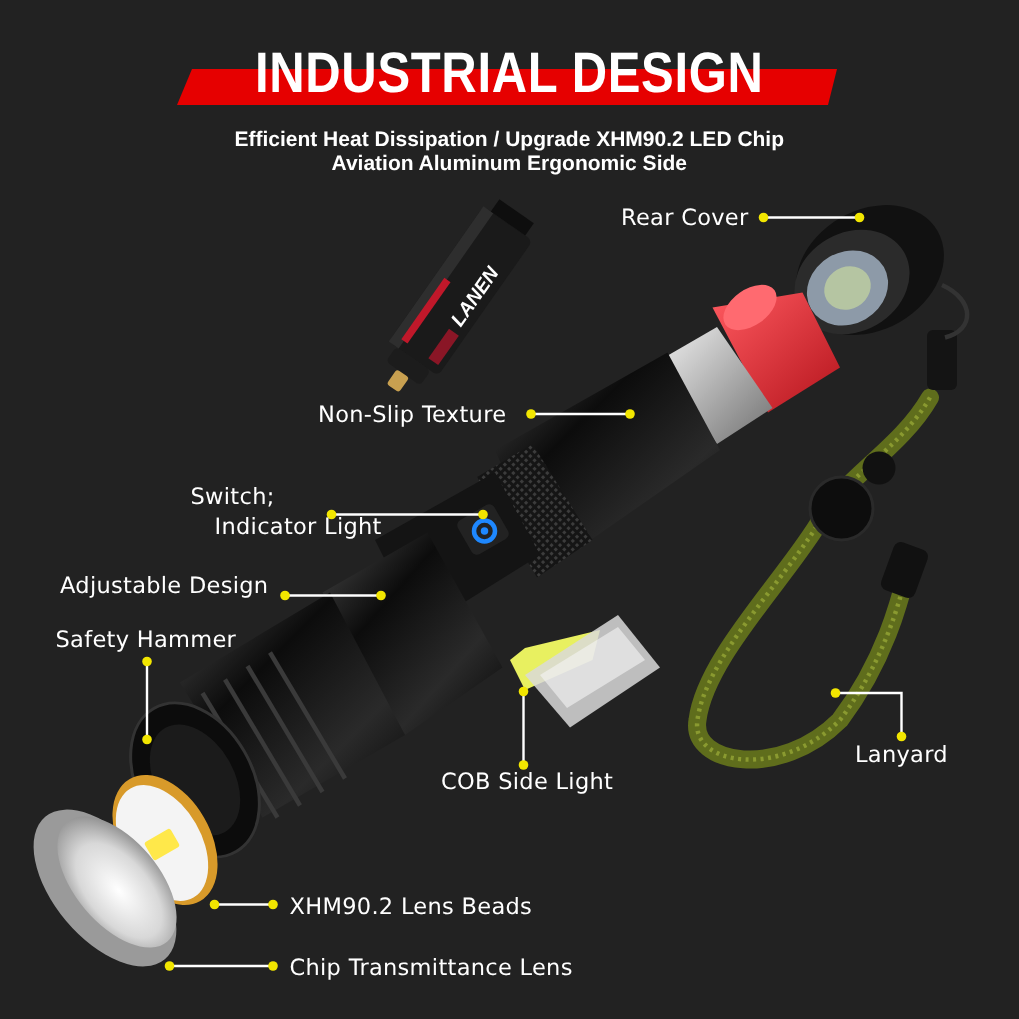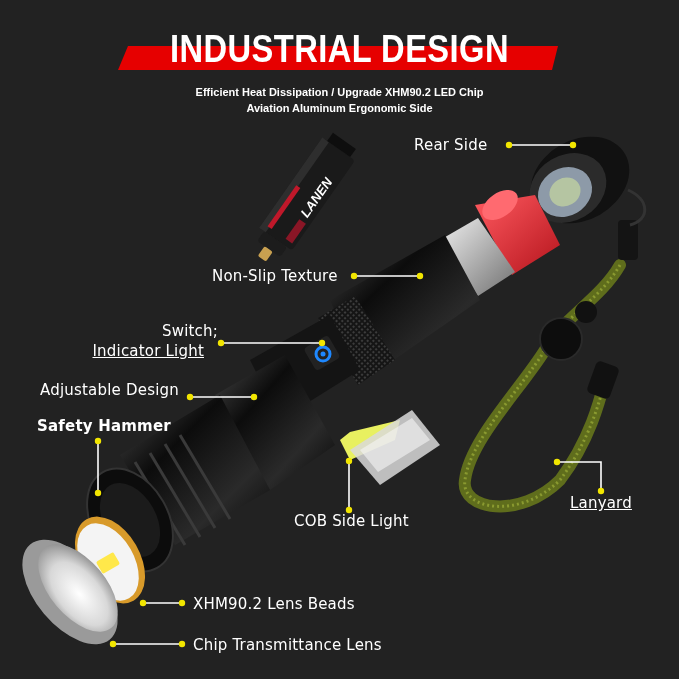--- a/index.html
+++ b/index.html
@@ -6,7 +6,7 @@
   body{width:679px;height:679px;background:#222222;overflow:hidden;position:relative;font-family:"DejaVu Sans","Liberation Sans",sans-serif;}
   .banner{position:absolute;left:118px;top:46px;width:440px;height:24px;}
   .title{position:absolute;left:0;top:28px;width:679px;text-align:center;color:#fff;font-family:"Liberation Sans",sans-serif;font-weight:bold;font-size:38px;letter-spacing:0.5px;transform:scaleX(0.86);transform-origin:center;line-height:42px;}
-  .subtitle{position:absolute;left:0;width:679px;text-align:center;color:#fff;font-family:"Liberation Sans",sans-serif;font-weight:bold;font-size:11px;line-height:16px;}
+  .subtitle{position:absolute;left:0;width:679px;text-align:center;color:#fff;font-family:"Liberation Sans",sans-serif;font-weight:bold;font-size:14px;line-height:16px;}
   .sub1{top:84px;} .sub2{top:100px;}
   .art{position:absolute;left:0;top:0;width:679px;height:679px;}
   .lbl{position:absolute;color:#fff;font-family:"DejaVu Sans",sans-serif;font-size:15px;line-height:18px;white-space:nowrap;letter-spacing:0.2px;}

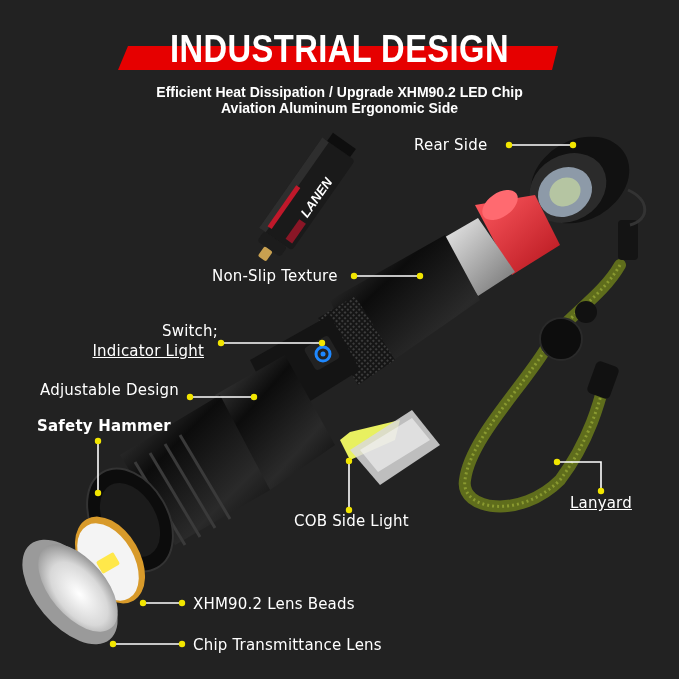--- a/index.html
+++ b/index.html
@@ -163,7 +163,7 @@
   </g>
 </svg>
 
-<div class="lbl" style="left:414px;top:136px;">Rear Side</div>
+<div class="lbl" style="left:414px;top:136px;">Rear Cover</div>
 <div class="lbl" style="left:212px;top:267px;">Non-Slip Texture</div>
 <div class="lbl r" style="left:100px;top:322px;width:118px;">Switch;</div>
 <div class="lbl r" style="left:86px;top:342px;width:118px;text-decoration:underline;">Indicator Light</div>

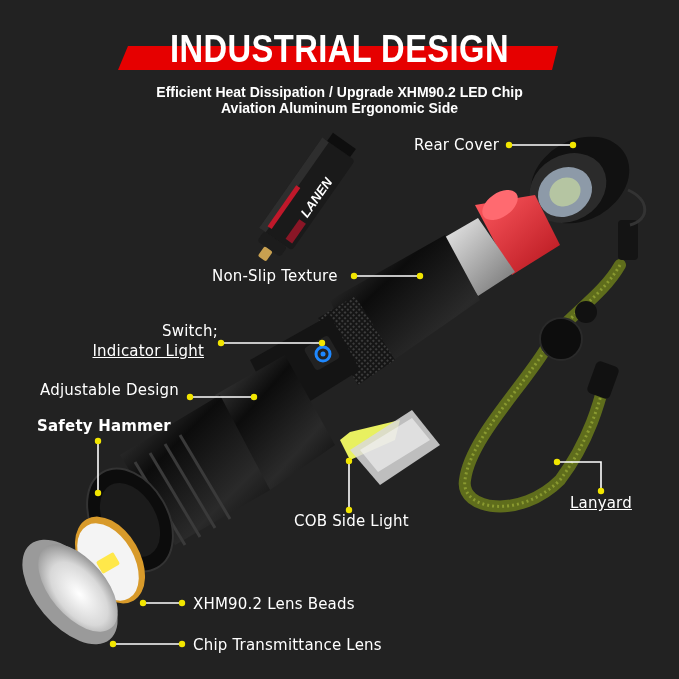--- a/index.html
+++ b/index.html
@@ -10,7 +10,7 @@
   .sub1{top:84px;} .sub2{top:100px;}
   .art{position:absolute;left:0;top:0;width:679px;height:679px;}
   .lbl{position:absolute;color:#fff;font-family:"DejaVu Sans",sans-serif;font-size:15px;line-height:18px;white-space:nowrap;letter-spacing:0.2px;}
-  .lbl.r{text-align:right;}
+  .lbl.r{text-align:left;margin-left:27px;}
 </style>
 </head>
 <body>

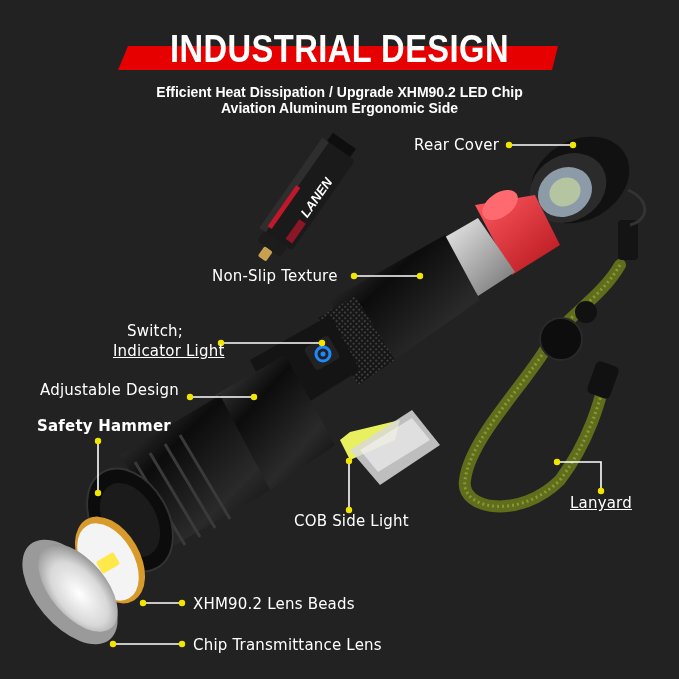--- a/index.html
+++ b/index.html
@@ -166,7 +166,7 @@
 <div class="lbl" style="left:414px;top:136px;">Rear Cover</div>
 <div class="lbl" style="left:212px;top:267px;">Non-Slip Texture</div>
 <div class="lbl r" style="left:100px;top:322px;width:118px;">Switch;</div>
-<div class="lbl r" style="left:86px;top:342px;width:118px;text-decoration:underline;">Indicator Light</div>
+<div class="lbl r" style="left:116px;top:342px;width:118px;">Indicator Light</div>
 <div class="lbl" style="left:40px;top:381px;">Adjustable Design</div>
 <div class="lbl" style="left:37px;top:417px;font-weight:bold;">Safety Hammer</div>
 <div class="lbl" style="left:294px;top:512px;">COB Side Light</div>

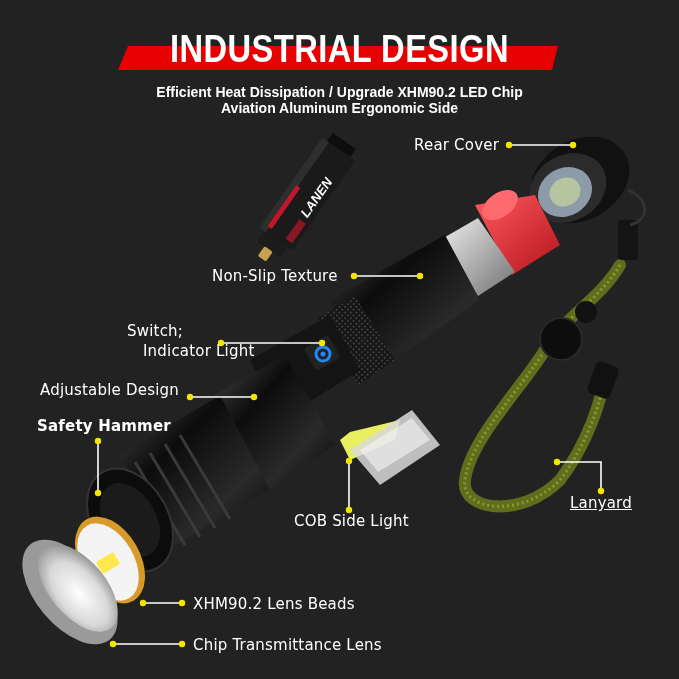--- a/index.html
+++ b/index.html
@@ -168,7 +168,7 @@
 <div class="lbl r" style="left:100px;top:322px;width:118px;">Switch;</div>
 <div class="lbl r" style="left:116px;top:342px;width:118px;">Indicator Light</div>
 <div class="lbl" style="left:40px;top:381px;">Adjustable Design</div>
-<div class="lbl" style="left:37px;top:417px;font-weight:bold;">Safety Hammer</div>
+<div class="lbl" style="left:37px;top:417px;">Safety Hammer</div>
 <div class="lbl" style="left:294px;top:512px;">COB Side Light</div>
 <div class="lbl" style="left:570px;top:494px;text-decoration:underline;">Lanyard</div>
 <div class="lbl" style="left:193px;top:595px;">XHM90.2 Lens Beads</div>

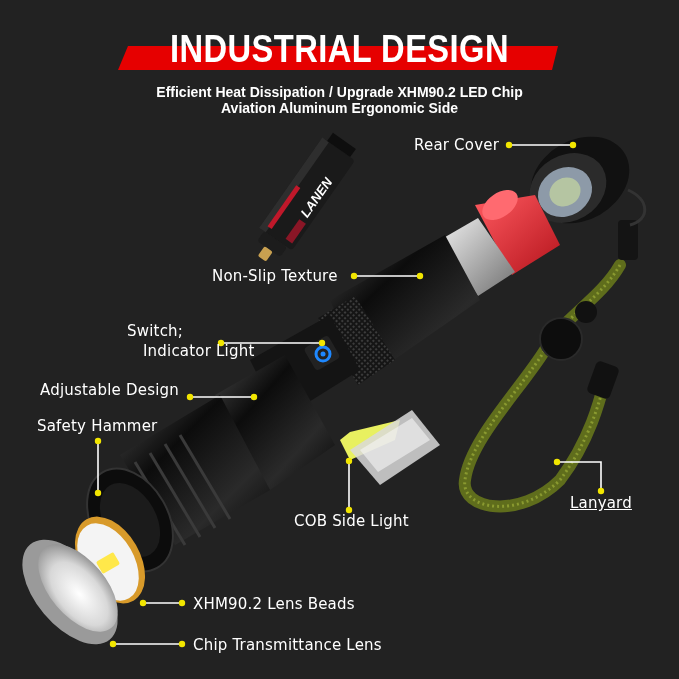--- a/index.html
+++ b/index.html
@@ -170,7 +170,7 @@
 <div class="lbl" style="left:40px;top:381px;">Adjustable Design</div>
 <div class="lbl" style="left:37px;top:417px;">Safety Hammer</div>
 <div class="lbl" style="left:294px;top:512px;">COB Side Light</div>
-<div class="lbl" style="left:570px;top:494px;text-decoration:underline;">Lanyard</div>
+<div class="lbl" style="left:570px;top:494px;">Lanyard</div>
 <div class="lbl" style="left:193px;top:595px;">XHM90.2 Lens Beads</div>
 <div class="lbl" style="left:193px;top:636px;">Chip Transmittance Lens</div>
 

